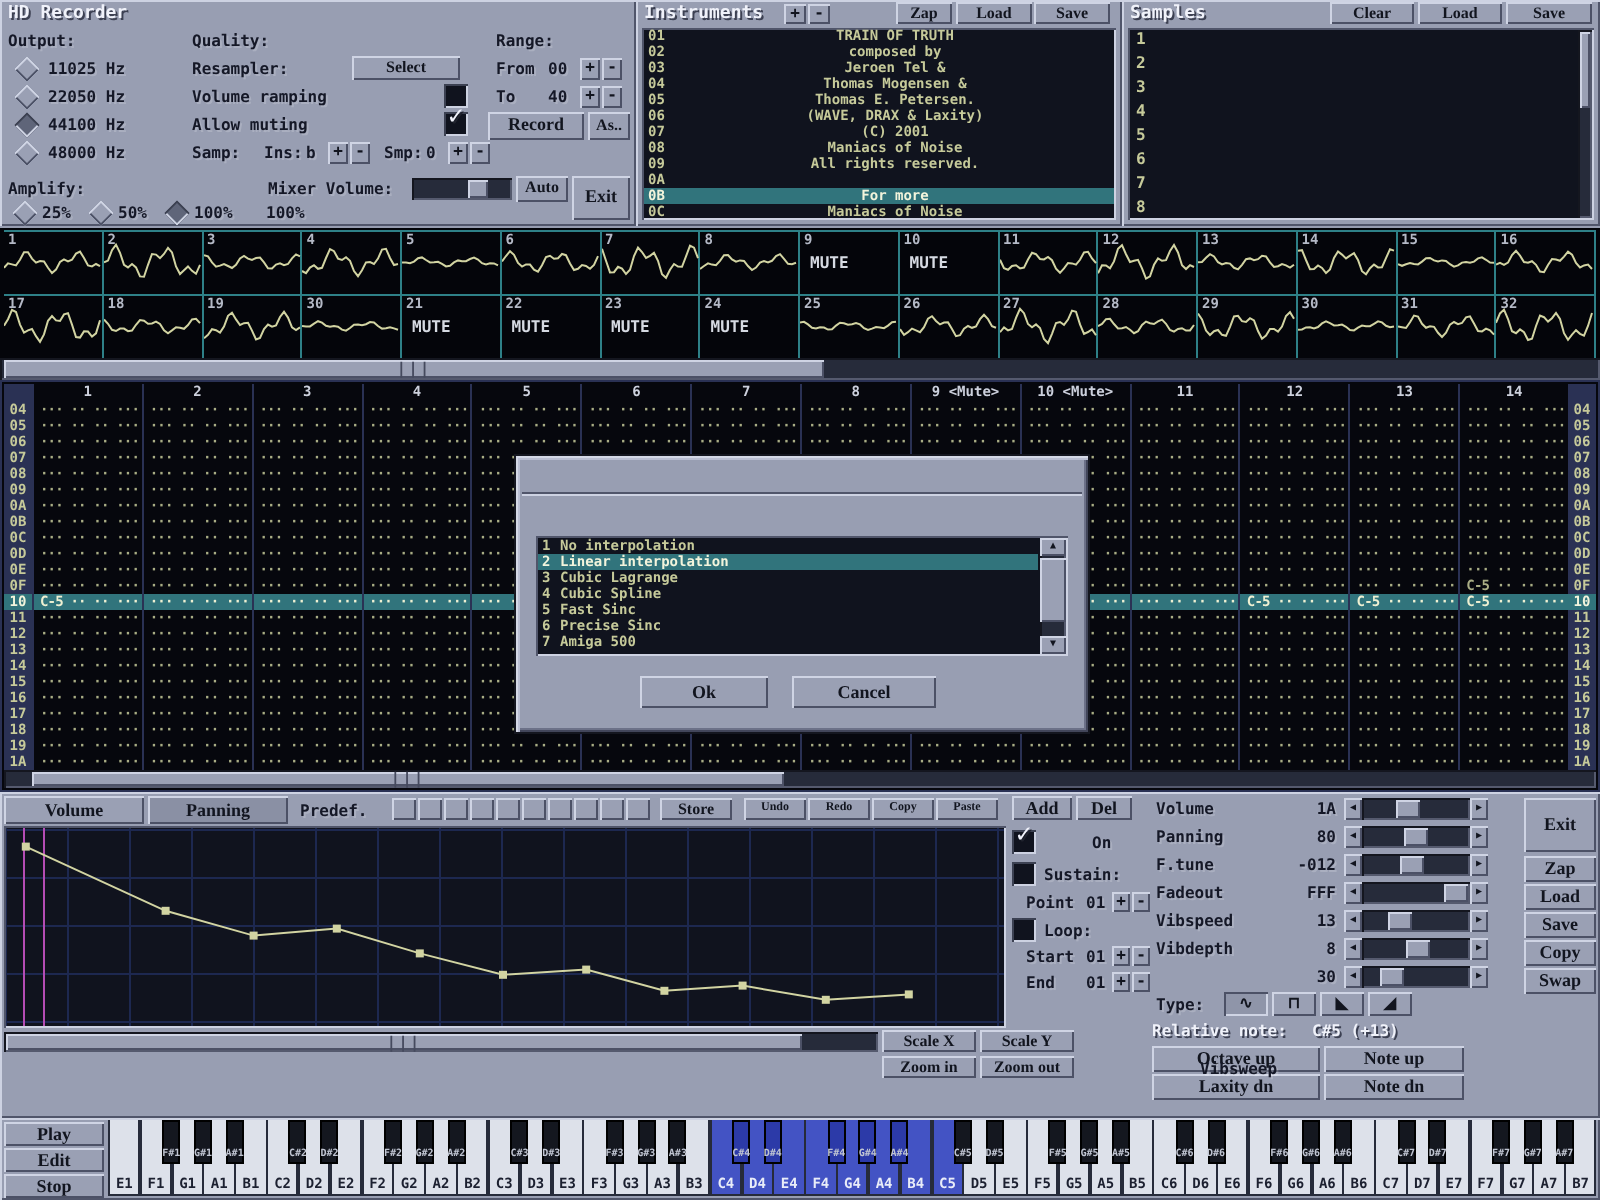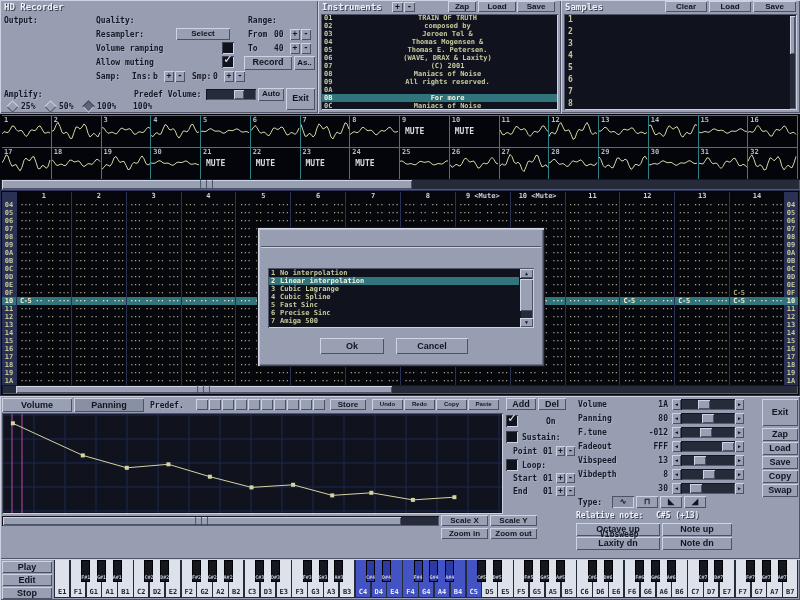--- a/index.html
+++ b/index.html
@@ -10,7 +10,7 @@
 .raised{box-shadow:inset 1px 1px 0 #cdd2e2,inset -1px -1px 0 #50556a;}
 .raised2{box-shadow:inset 1px 1px 0 #d4d8e6,inset 2px 2px 0 #b9bed2,inset -1px -1px 0 #42465a,inset -2px -2px 0 #6c7188;}
 .sunken{box-shadow:inset 1px 1px 0 #50556a,inset -1px -1px 0 #cdd2e2;}
-.btn{background:#9aa0b4;box-shadow:inset 1px 1px 0 #cfd4e4,inset -1px -1px 0 #4c5166;color:#12151f;font-weight:bold;text-align:center;font-size:9px;line-height:13px;font-family:Liberation Sans, sans-serif;white-space:nowrap;overflow:hidden;}
+.btn{background:#9aa0b4;box-shadow:inset 1px 1px 0 #cfd4e4,inset -1px -1px 0 #4c5166;color:#12151f;font-weight:bold;text-align:center;font-size:9px;line-height:13px;font-family:Liberation Serif, serif;white-space:nowrap;overflow:hidden;}
 .btn.pressed{box-shadow:inset 1px 1px 0 #4c5166,inset -1px -1px 0 #cfd4e4;background:#8f95a9;}
 .btn.dim{background:#8a90a4;}
 .tb{font-size:8px;line-height:11px;}

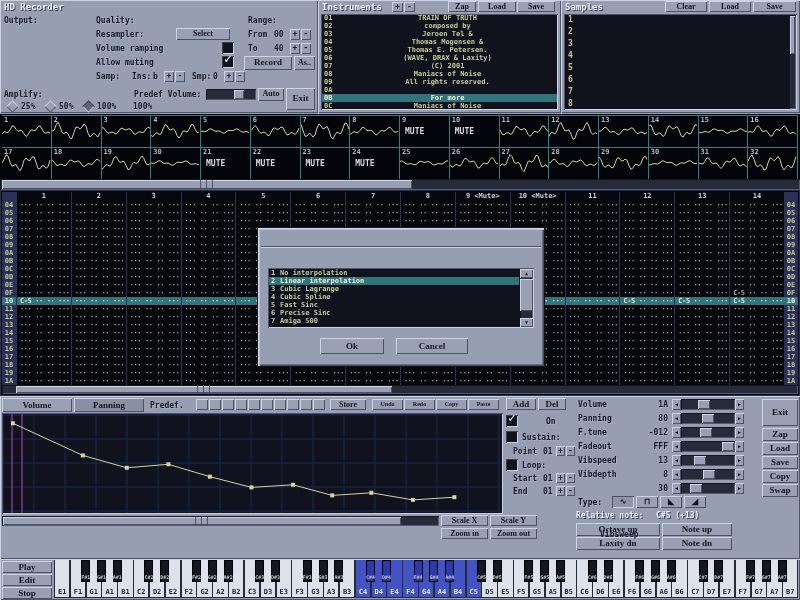--- a/index.html
+++ b/index.html
@@ -69,6 +69,24 @@
   <section class="abs panel raised" id="hdrec" style="left:0;top:0;width:318px;height:113px;">
     <span class="abs title" style="left:4px;top:2px;">HD Recorder</span>
     <span class="abs lbl" style="left:4px;top:16px;">Output:</span>
+    <div class="abs" id="rate-list" style="left:8px;top:29px;width:88px;height:58px;">
+        <div style="position: absolute; left: 0px; top: 0px; width: 88px; height: 12px;">
+          <span class="radio" style="position: absolute; left: 1px; top: 1px;"></span>
+          <span class="lbl" style="position: absolute; left: 16px; top: 1px;">11025 Hz</span>
+        </div>
+        <div style="position: absolute; left: 0px; top: 14px; width: 88px; height: 12px;">
+          <span class="radio" style="position: absolute; left: 1px; top: 1px;"></span>
+          <span class="lbl" style="position: absolute; left: 16px; top: 1px;">22050 Hz</span>
+        </div>
+        <div style="position: absolute; left: 0px; top: 28px; width: 88px; height: 12px;">
+          <span class="radio on" style="position: absolute; left: 1px; top: 1px;"></span>
+          <span class="lbl" style="position: absolute; left: 16px; top: 1px;">44100 Hz</span>
+        </div>
+        <div style="position: absolute; left: 0px; top: 42px; width: 88px; height: 12px;">
+          <span class="radio" style="position: absolute; left: 1px; top: 1px;"></span>
+          <span class="lbl" style="position: absolute; left: 16px; top: 1px;">48000 Hz</span>
+        </div>
+      </div>
     <span class="abs lbl" style="left:96px;top:16px;">Quality:</span>
     <span class="abs lbl" style="left:96px;top:30px;">Resampler:</span>
     <div class="abs btn tb" style="left:176px;top:28px;width:54px;height:12px;">Select</div>

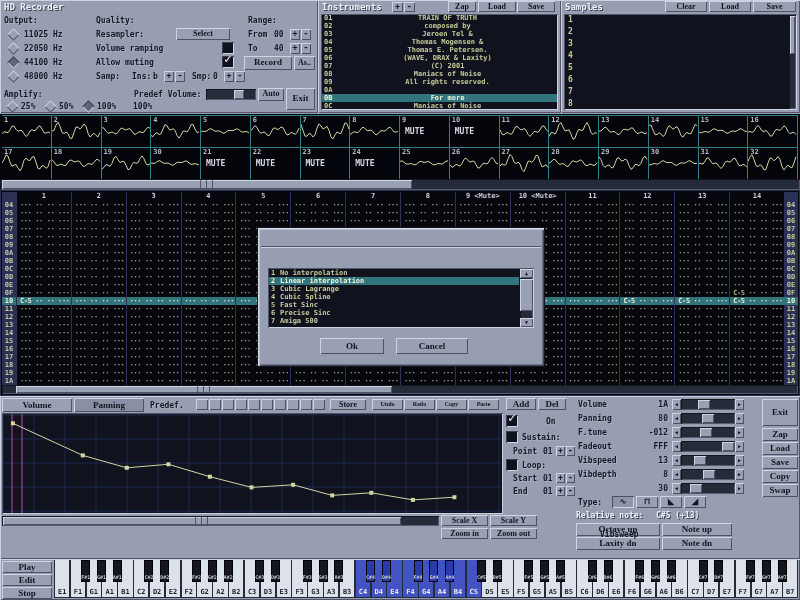--- a/index.html
+++ b/index.html
@@ -130,7 +130,7 @@
         </span>
         <span class="lbl" style="position: absolute; left: 125px; top: 1px;">100%</span>
       </div>
-    <span class="abs lbl" style="left:134px;top:90px;">Predef Volume:</span>
+    <span class="abs lbl" style="left:134px;top:90px;">Mixer Volume:</span>
     <div class="abs hscroll" id="mixer-slider" style="left:206px;top:89px;width:50px;height:11px;">
         <div class="hhandle" style="left: 28px; width: 10px;"></div>
       </div>

